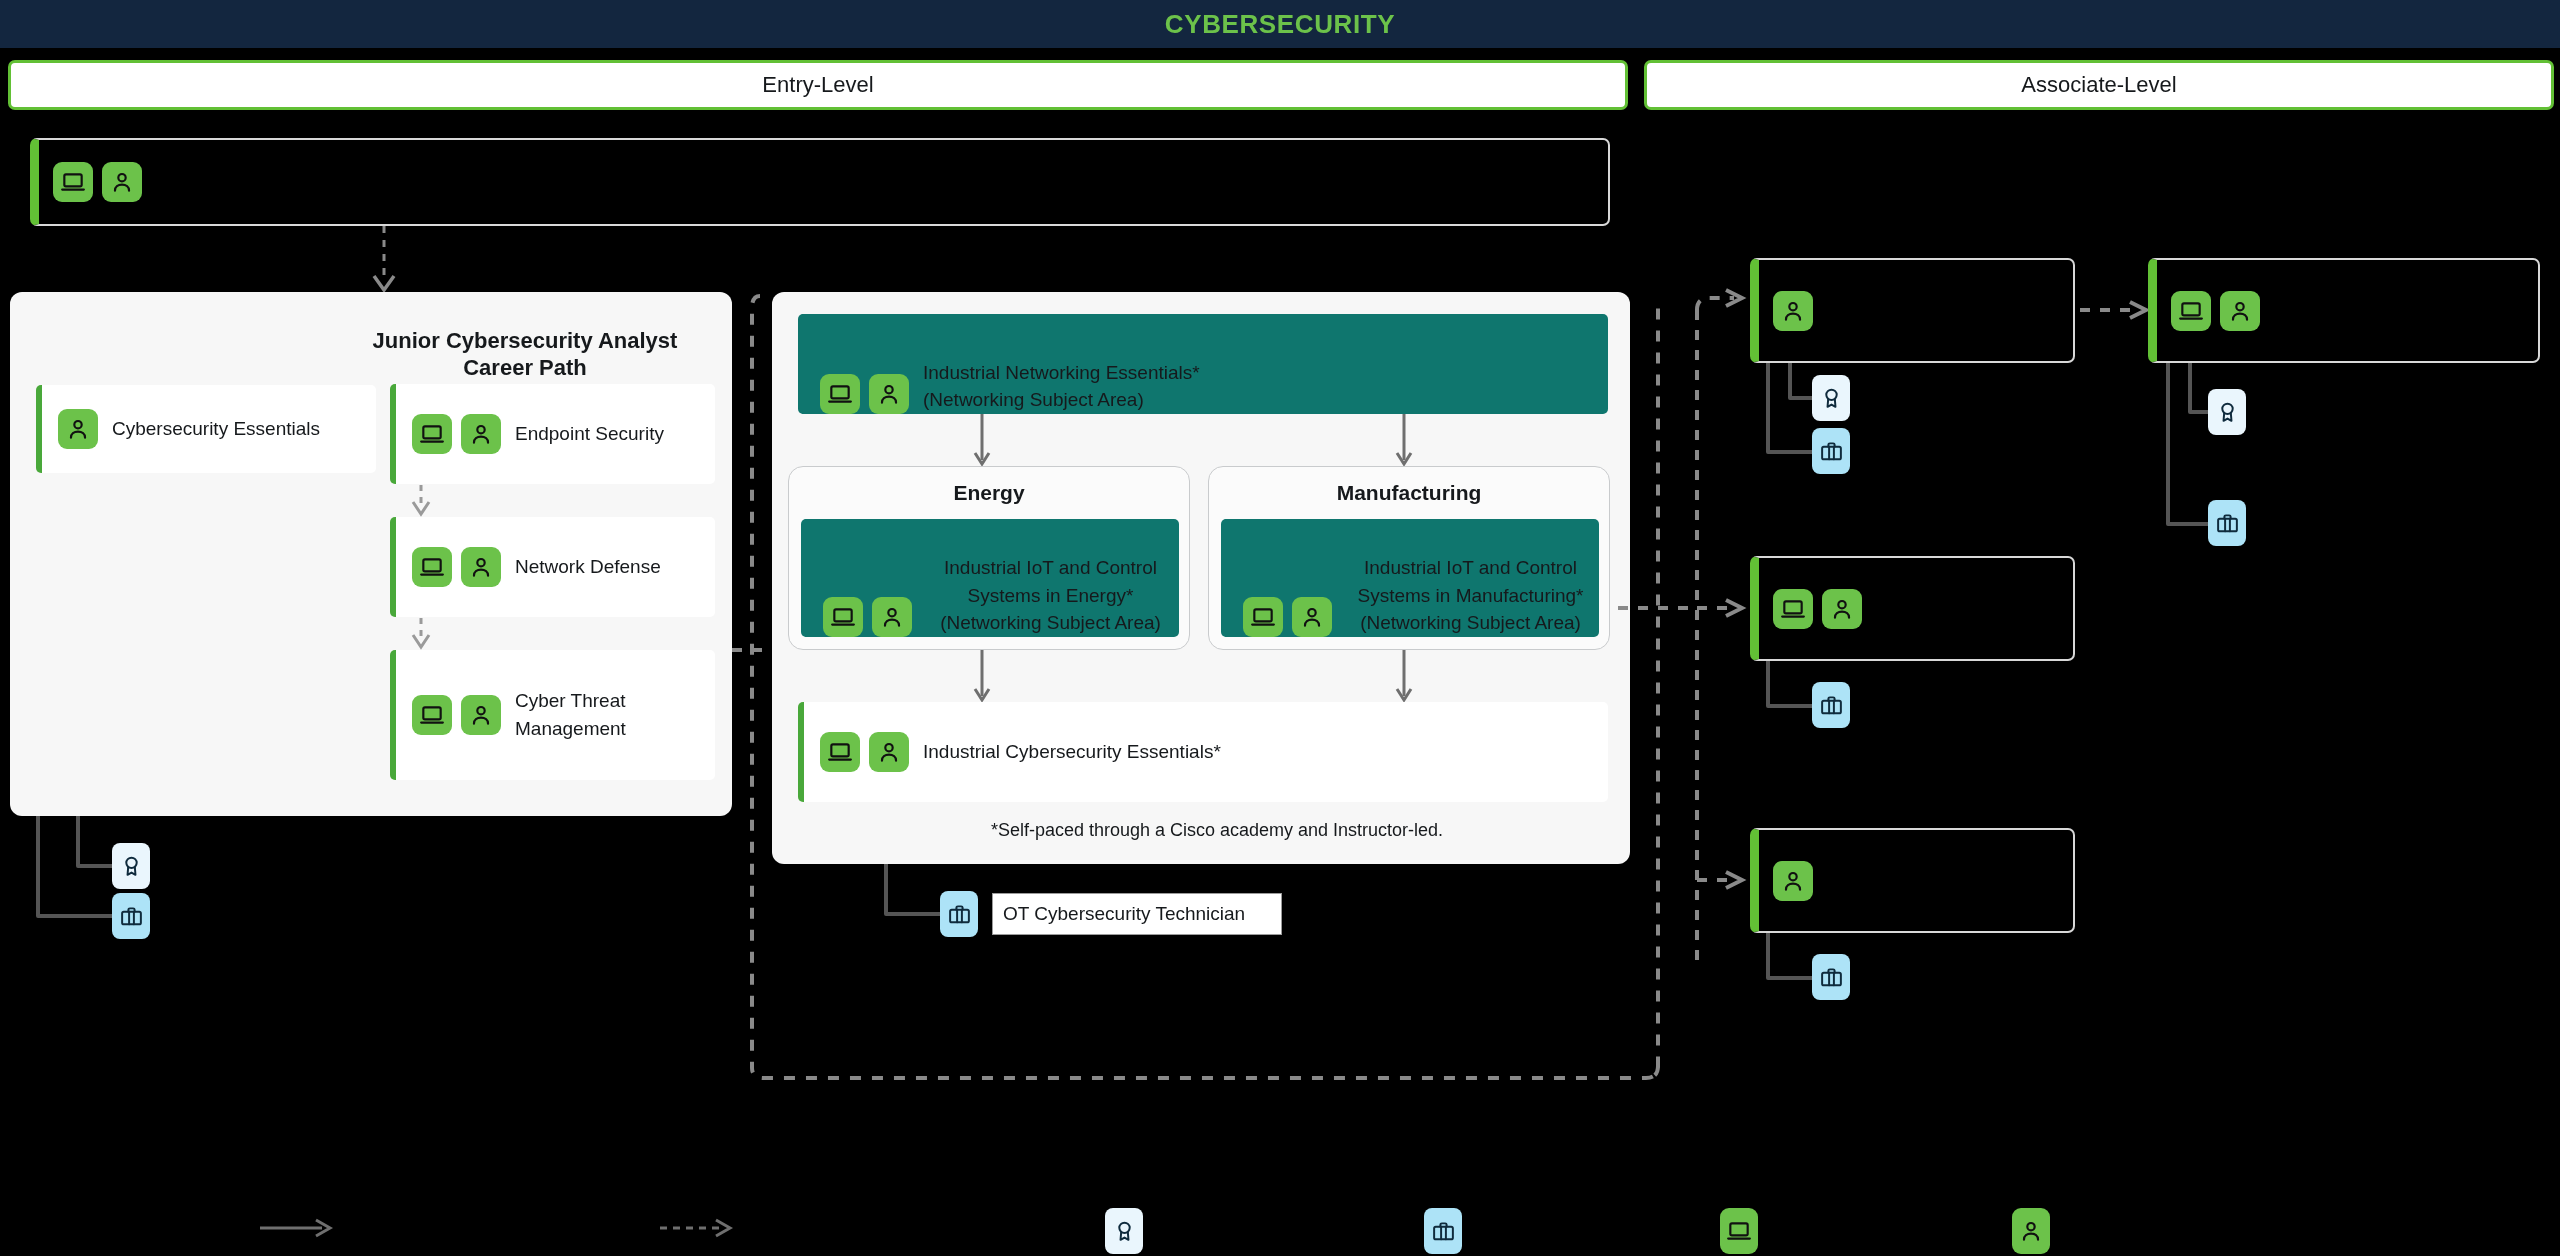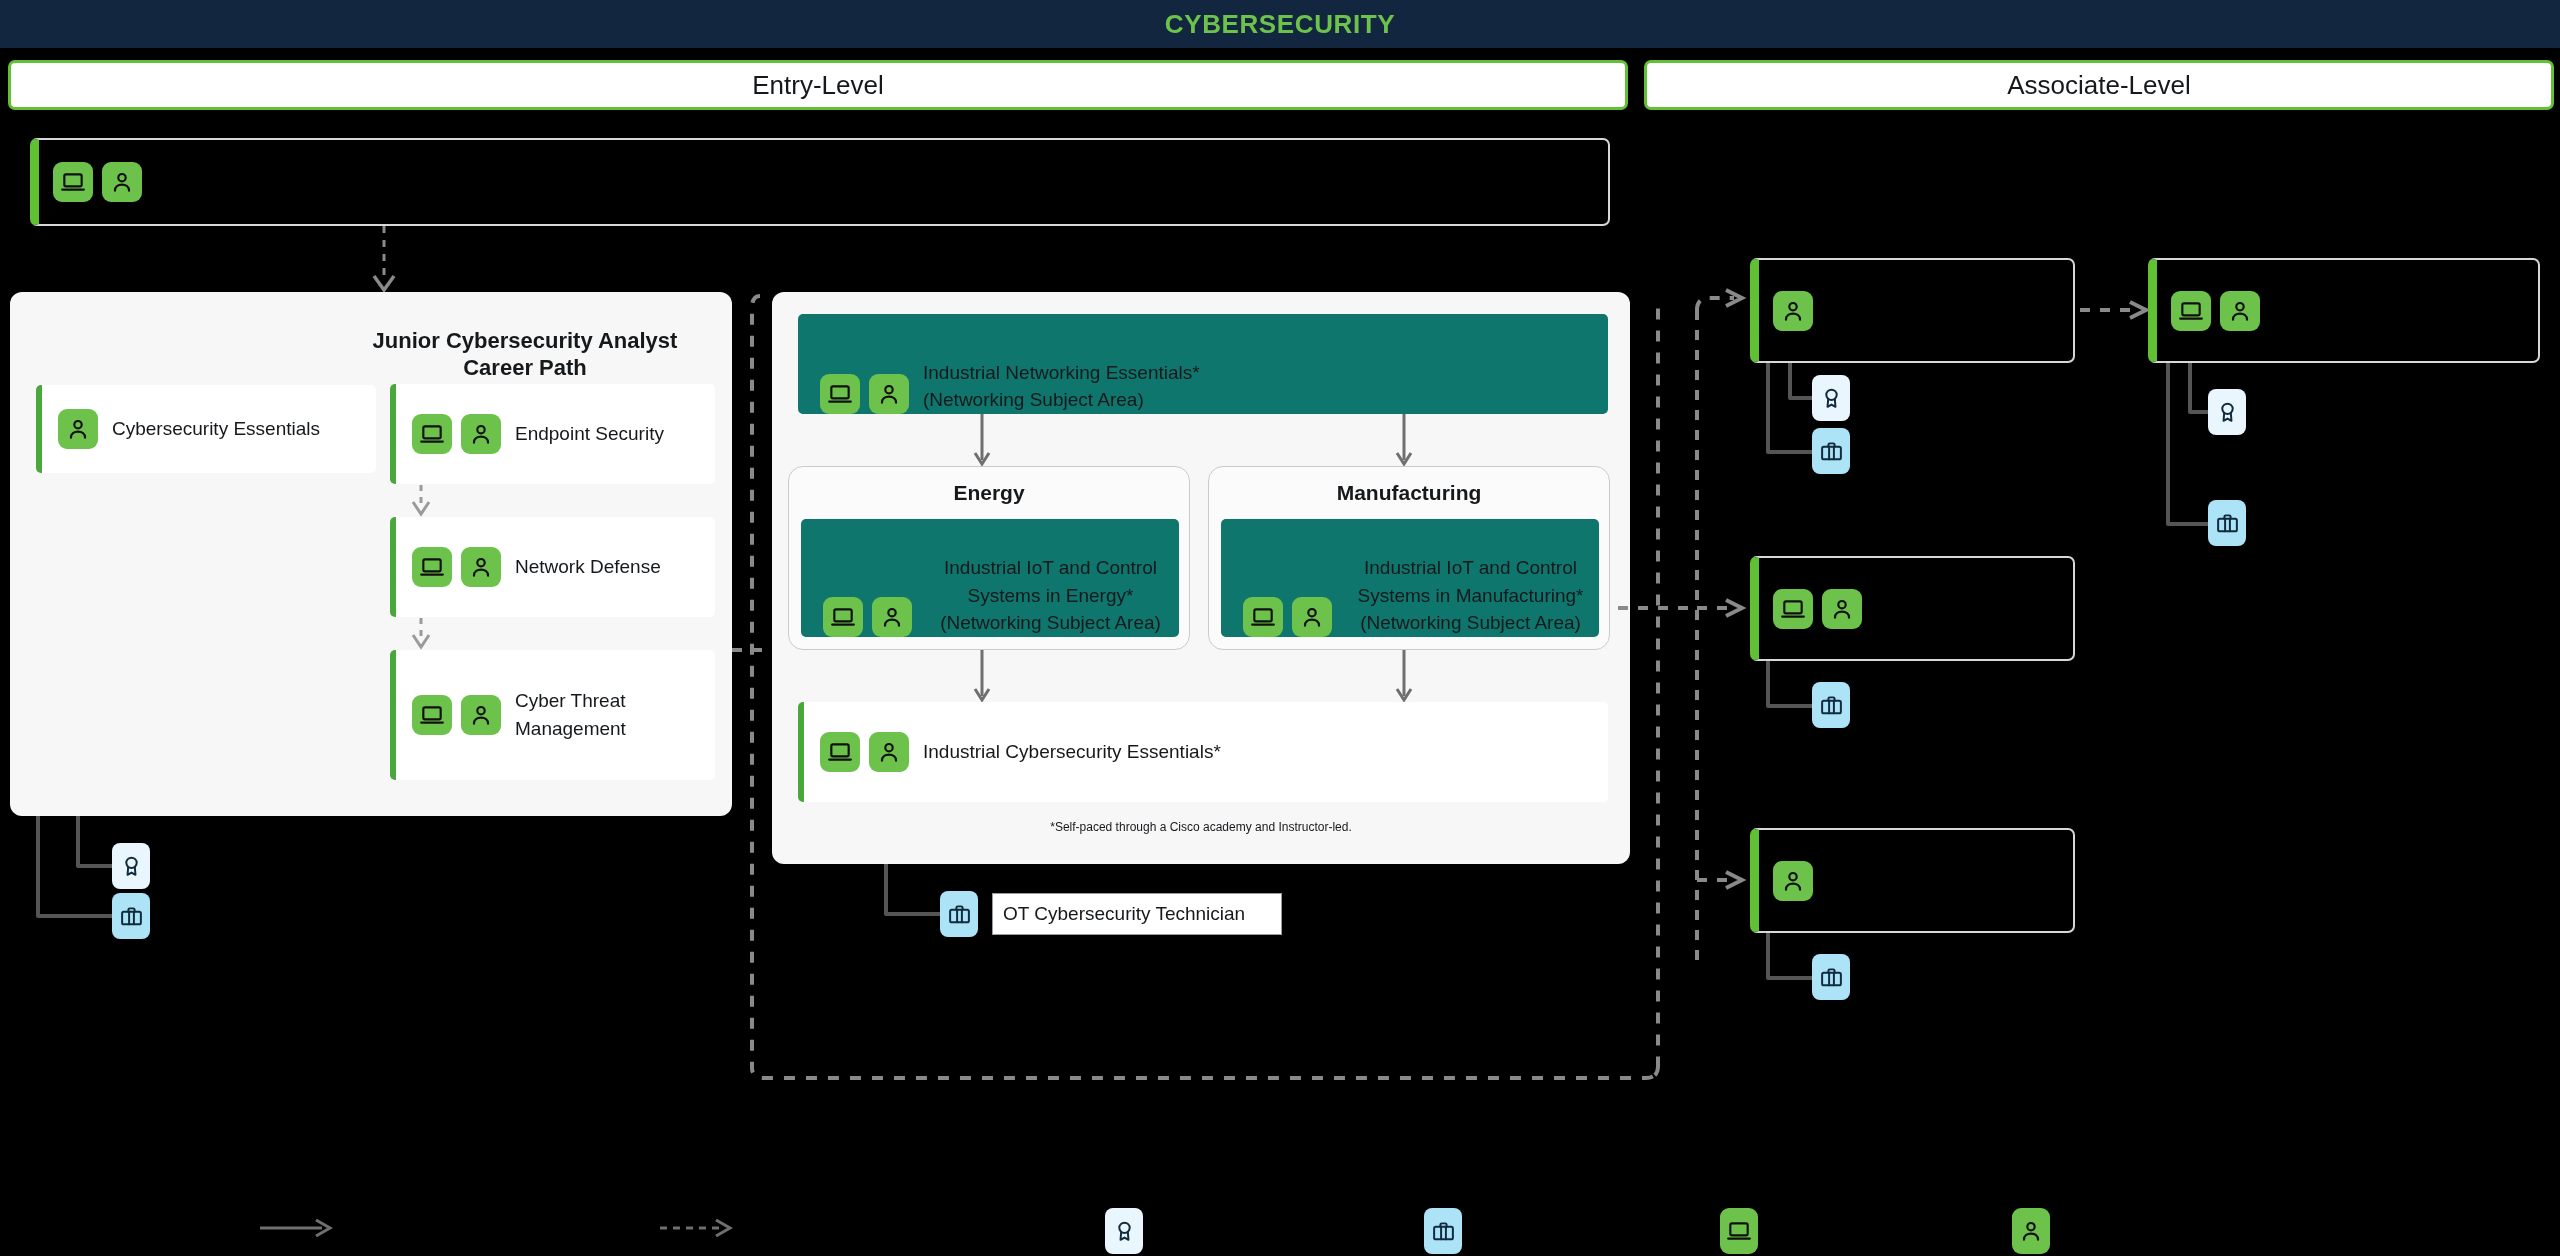--- a/index.html
+++ b/index.html
@@ -41,7 +41,7 @@
     border-radius: 7px;
     display: flex; align-items: center; justify-content: center;
     color: #16191c;
-    font-size: 26px;
+    font-size: 22px;
   }
   #level-entry { left: 8px; top: 60px; width: 1620px; }
   #level-assoc { left: 1644px; top: 60px; width: 910px; }

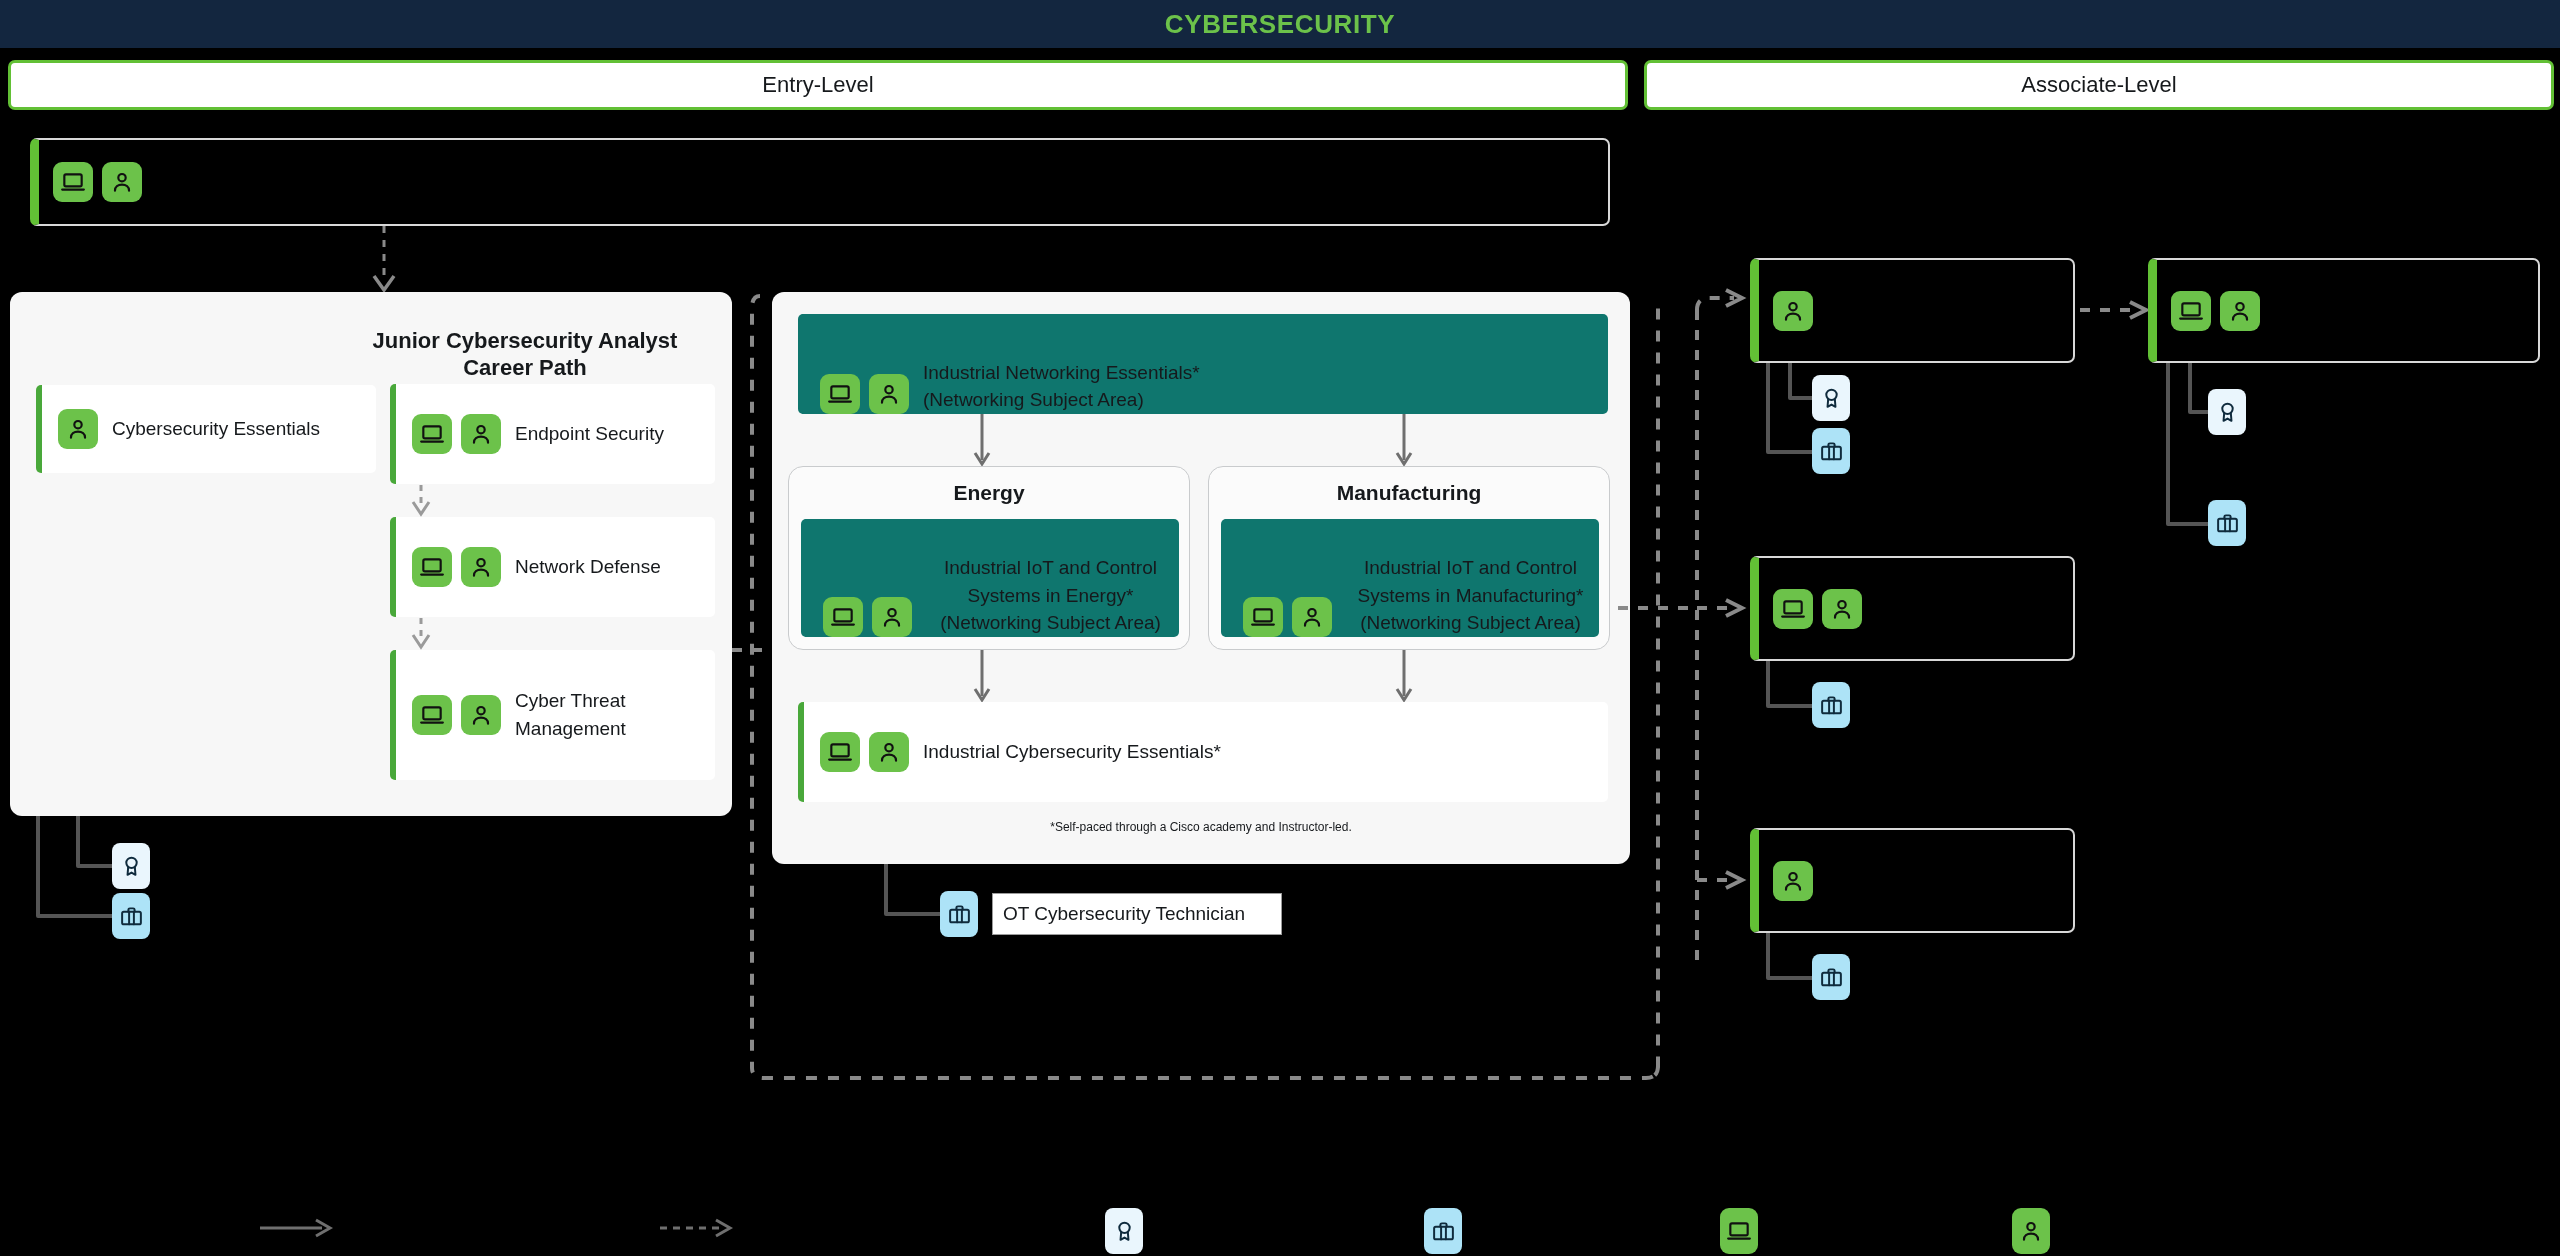--- a/index.html
+++ b/index.html
@@ -133,7 +133,7 @@
   }
   .footnote {
     position: absolute;
-    font-size: 12px; color: #16191c; text-align: center;
+    font-size: 18px; color: #16191c; text-align: center; margin-left: 16px;
   }
 
   

